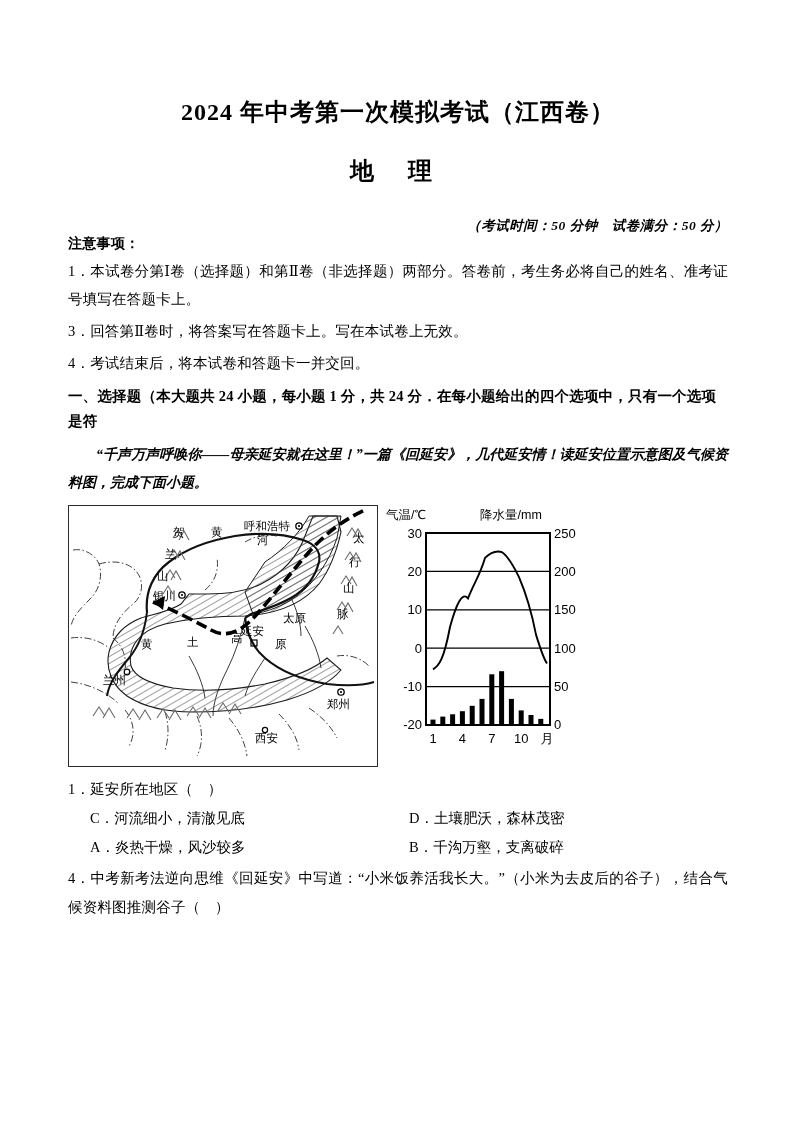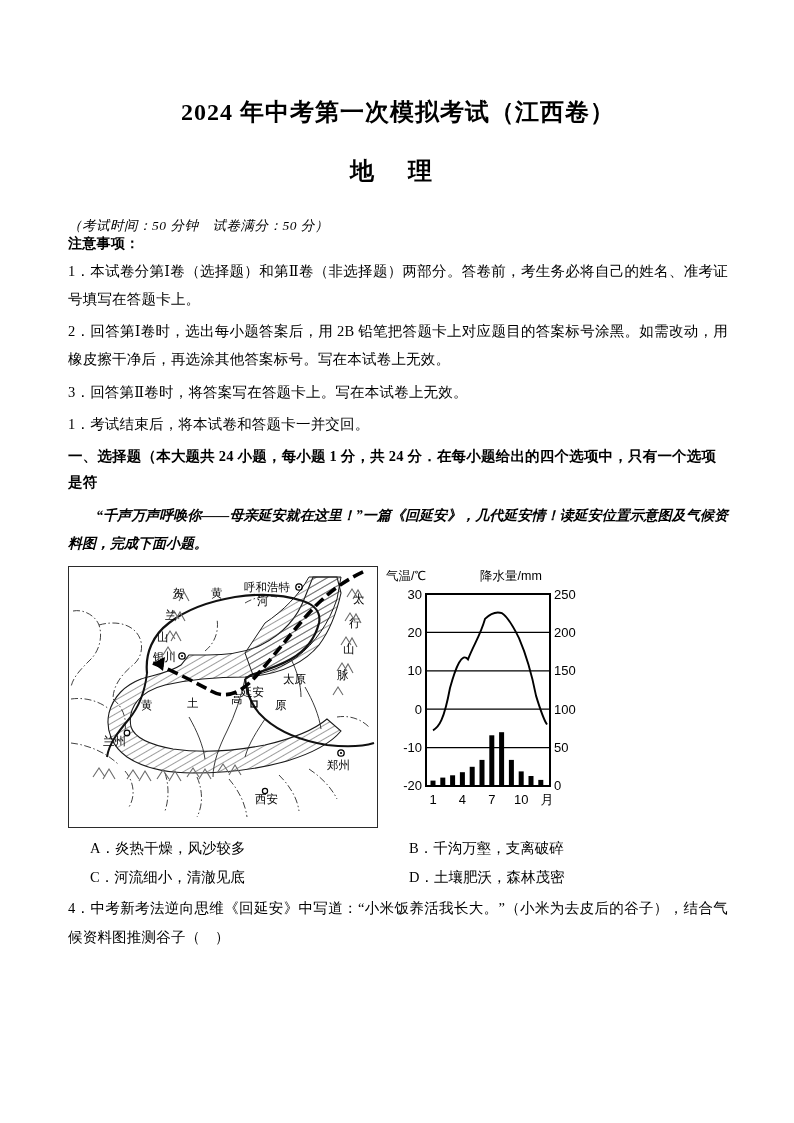--- a/index.html
+++ b/index.html
@@ -48,9 +48,9 @@
     line-height: 1.2;
   }
   .exam-meta {
-    text-align: left;
+    text-align: right;
     font-size: 13.5px;
-    font-weight: normal;
+    font-weight: bold;
     font-style: italic;
     margin-top: 31px;
     letter-spacing: 0.5px;

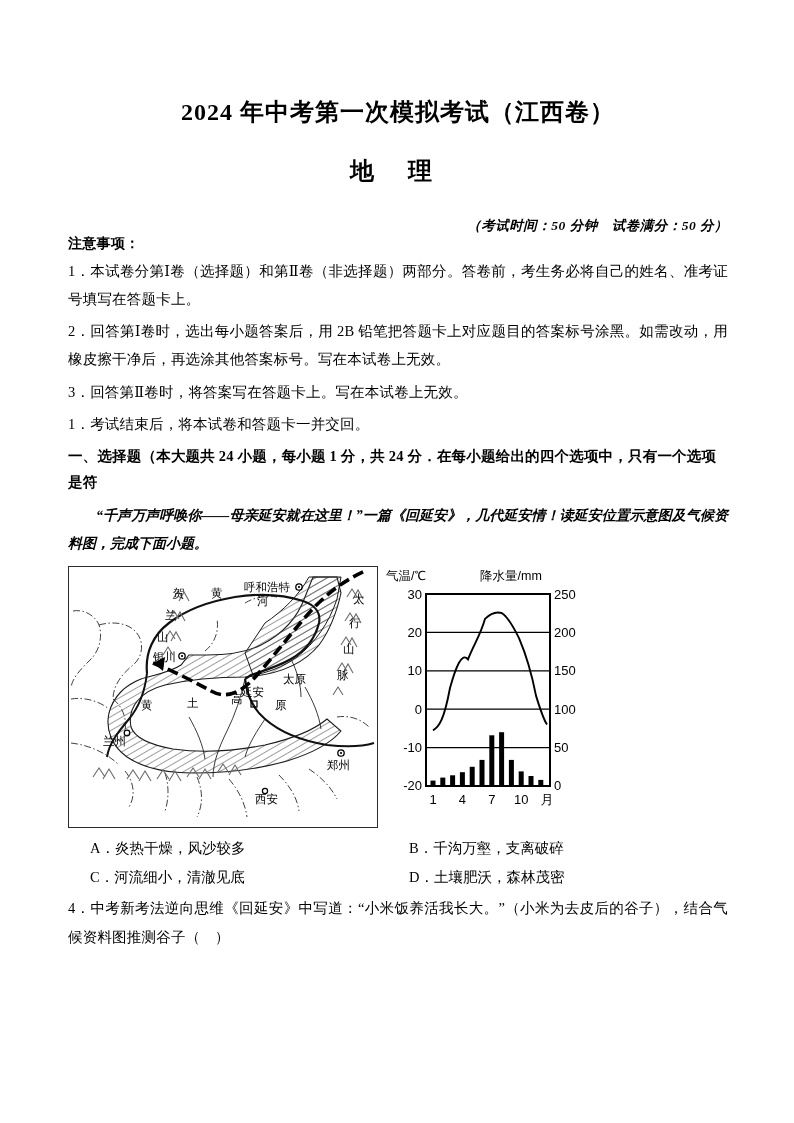--- a/index.html
+++ b/index.html
@@ -152,7 +152,6 @@
 
     <div class="notice-head">注意事项：</div>
     <div class="notice-item">1．本试卷分第Ⅰ卷（选择题）和第Ⅱ卷（非选择题）两部分。答卷前，考生务必将自己的姓名、准考证号填写在答题卡上。</div>
-    <div class="notice-item">2．回答第Ⅰ卷时，选出每小题答案后，用 2B 铅笔把答题卡上对应题目的答案标号涂黑。如需改动，用橡皮擦干净后，再选涂其他答案标号。写在本试卷上无效。</div>
     <div class="notice-item">3．回答第Ⅱ卷时，将答案写在答题卡上。写在本试卷上无效。</div>
     <div class="notice-item">1．考试结束后，将本试卷和答题卡一并交回。</div>
 

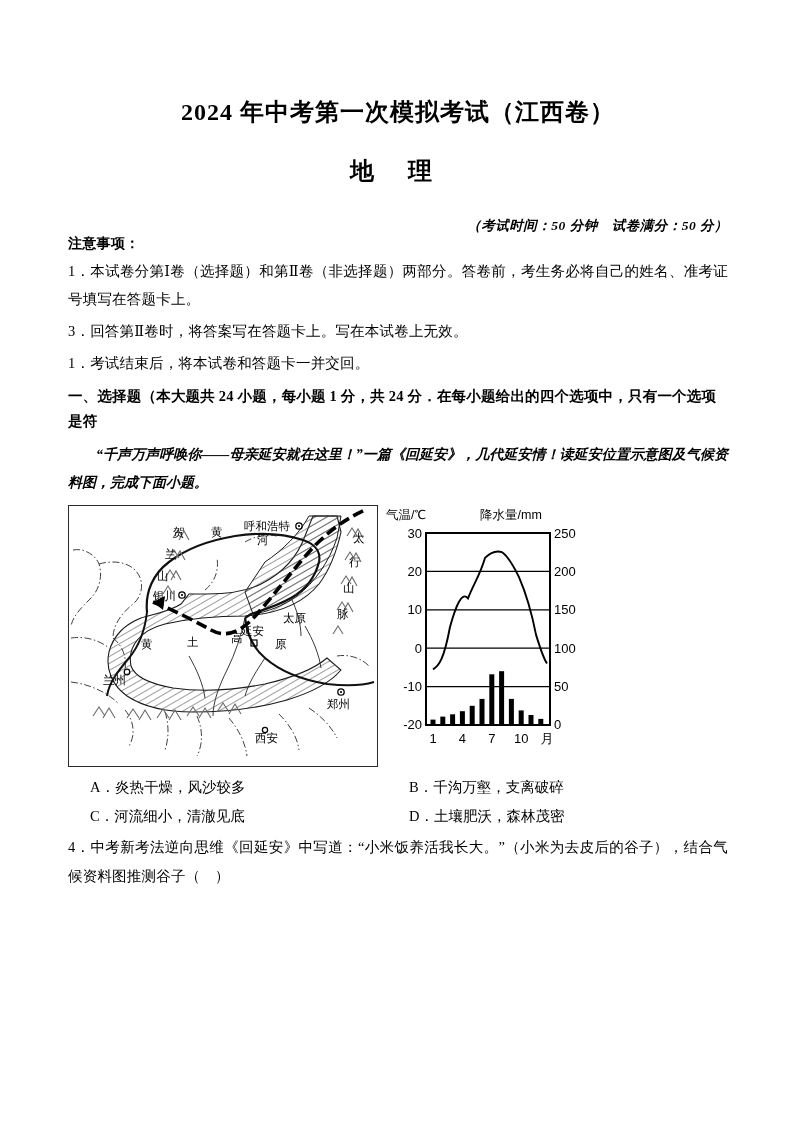--- a/index.html
+++ b/index.html
@@ -153,7 +153,7 @@
     <div class="notice-head">注意事项：</div>
     <div class="notice-item">1．本试卷分第Ⅰ卷（选择题）和第Ⅱ卷（非选择题）两部分。答卷前，考生务必将自己的姓名、准考证号填写在答题卡上。</div>
     <div class="notice-item">3．回答第Ⅱ卷时，将答案写在答题卡上。写在本试卷上无效。</div>
-    <div class="notice-item">1．考试结束后，将本试卷和答题卡一并交回。</div>
+    <div class="notice-item">4．考试结束后，将本试卷和答题卡一并交回。</div>
 
     <div class="mc-head">
       <span>一、选择题（本大题共 24 小题，每小题 1 分，共 24 分．在每小题给出的四个选项中，只有一个选项是符</span>

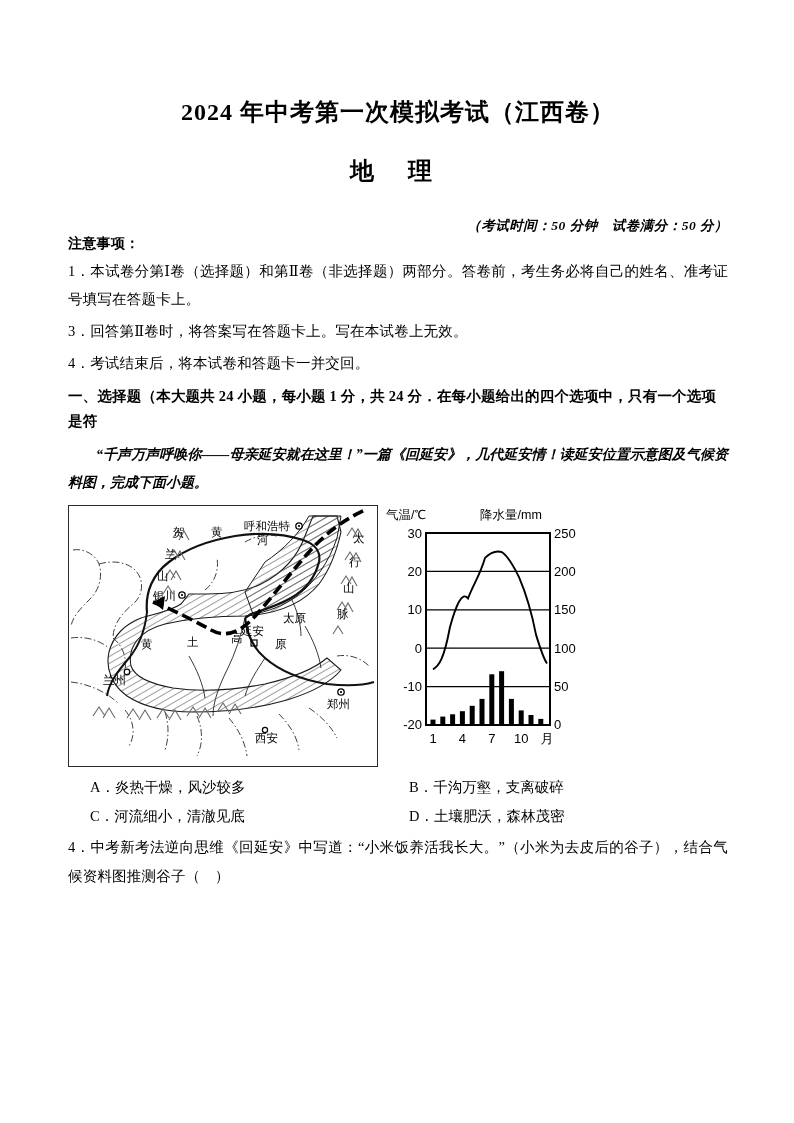--- a/index.html
+++ b/index.html
@@ -349,6 +349,7 @@
       </div>
     </div>
 
+    <div class="question q-indent">1．延安所在地区（　）</div>
     <div class="opts">
       <div class="opt">A．炎热干燥，风沙较多</div>
       <div class="opt">B．千沟万壑，支离破碎</div>

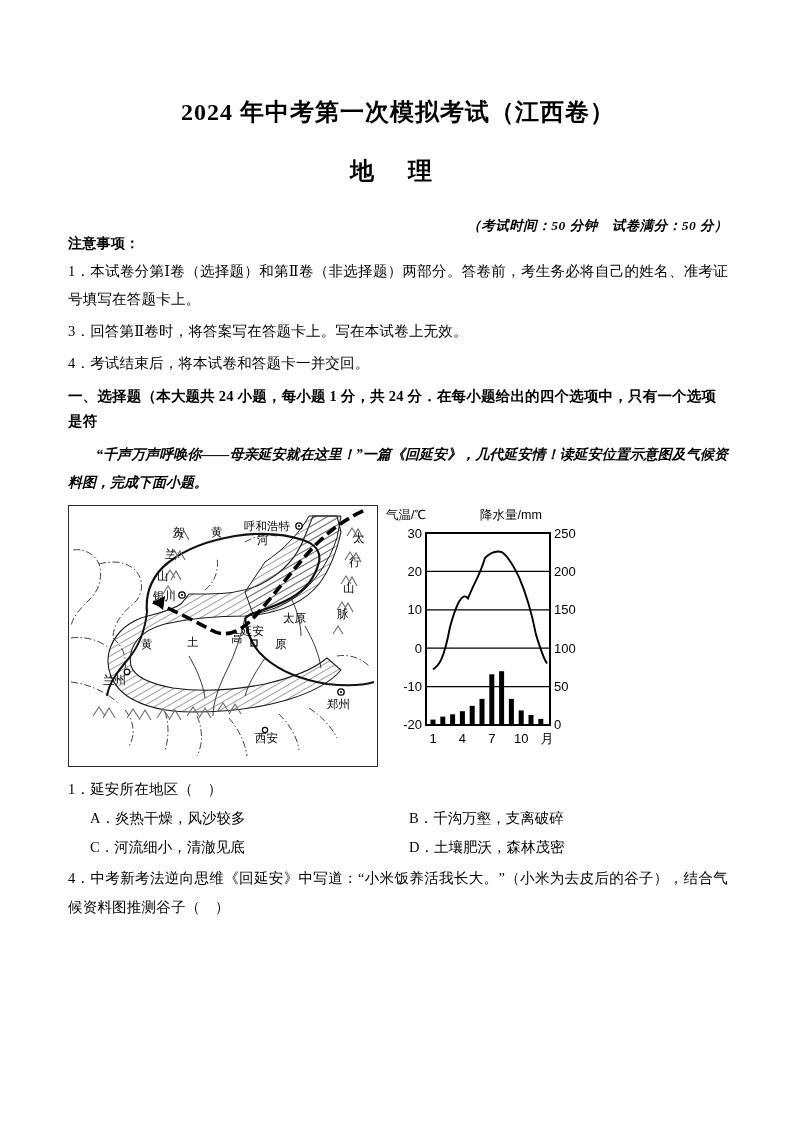--- a/index.html
+++ b/index.html
@@ -351,13 +351,13 @@
 
     <div class="question q-indent">1．延安所在地区（　）</div>
     <div class="opts">
+      <div class="opt">C．河流细小，清澈见底</div>
+      <div class="opt">D．土壤肥沃，森林茂密</div>
+    </div>
+    <div class="opts">
       <div class="opt">A．炎热干燥，风沙较多</div>
       <div class="opt">B．千沟万壑，支离破碎</div>
     </div>
-    <div class="opts">
-      <div class="opt">C．河流细小，清澈见底</div>
-      <div class="opt">D．土壤肥沃，森林茂密</div>
-    </div>
 
     <div class="question q-indent">4．中考新考法逆向思维《回延安》中写道：“小米饭养活我长大。”（小米为去皮后的谷子），结合气候资料图推测谷子（　）</div>
 

